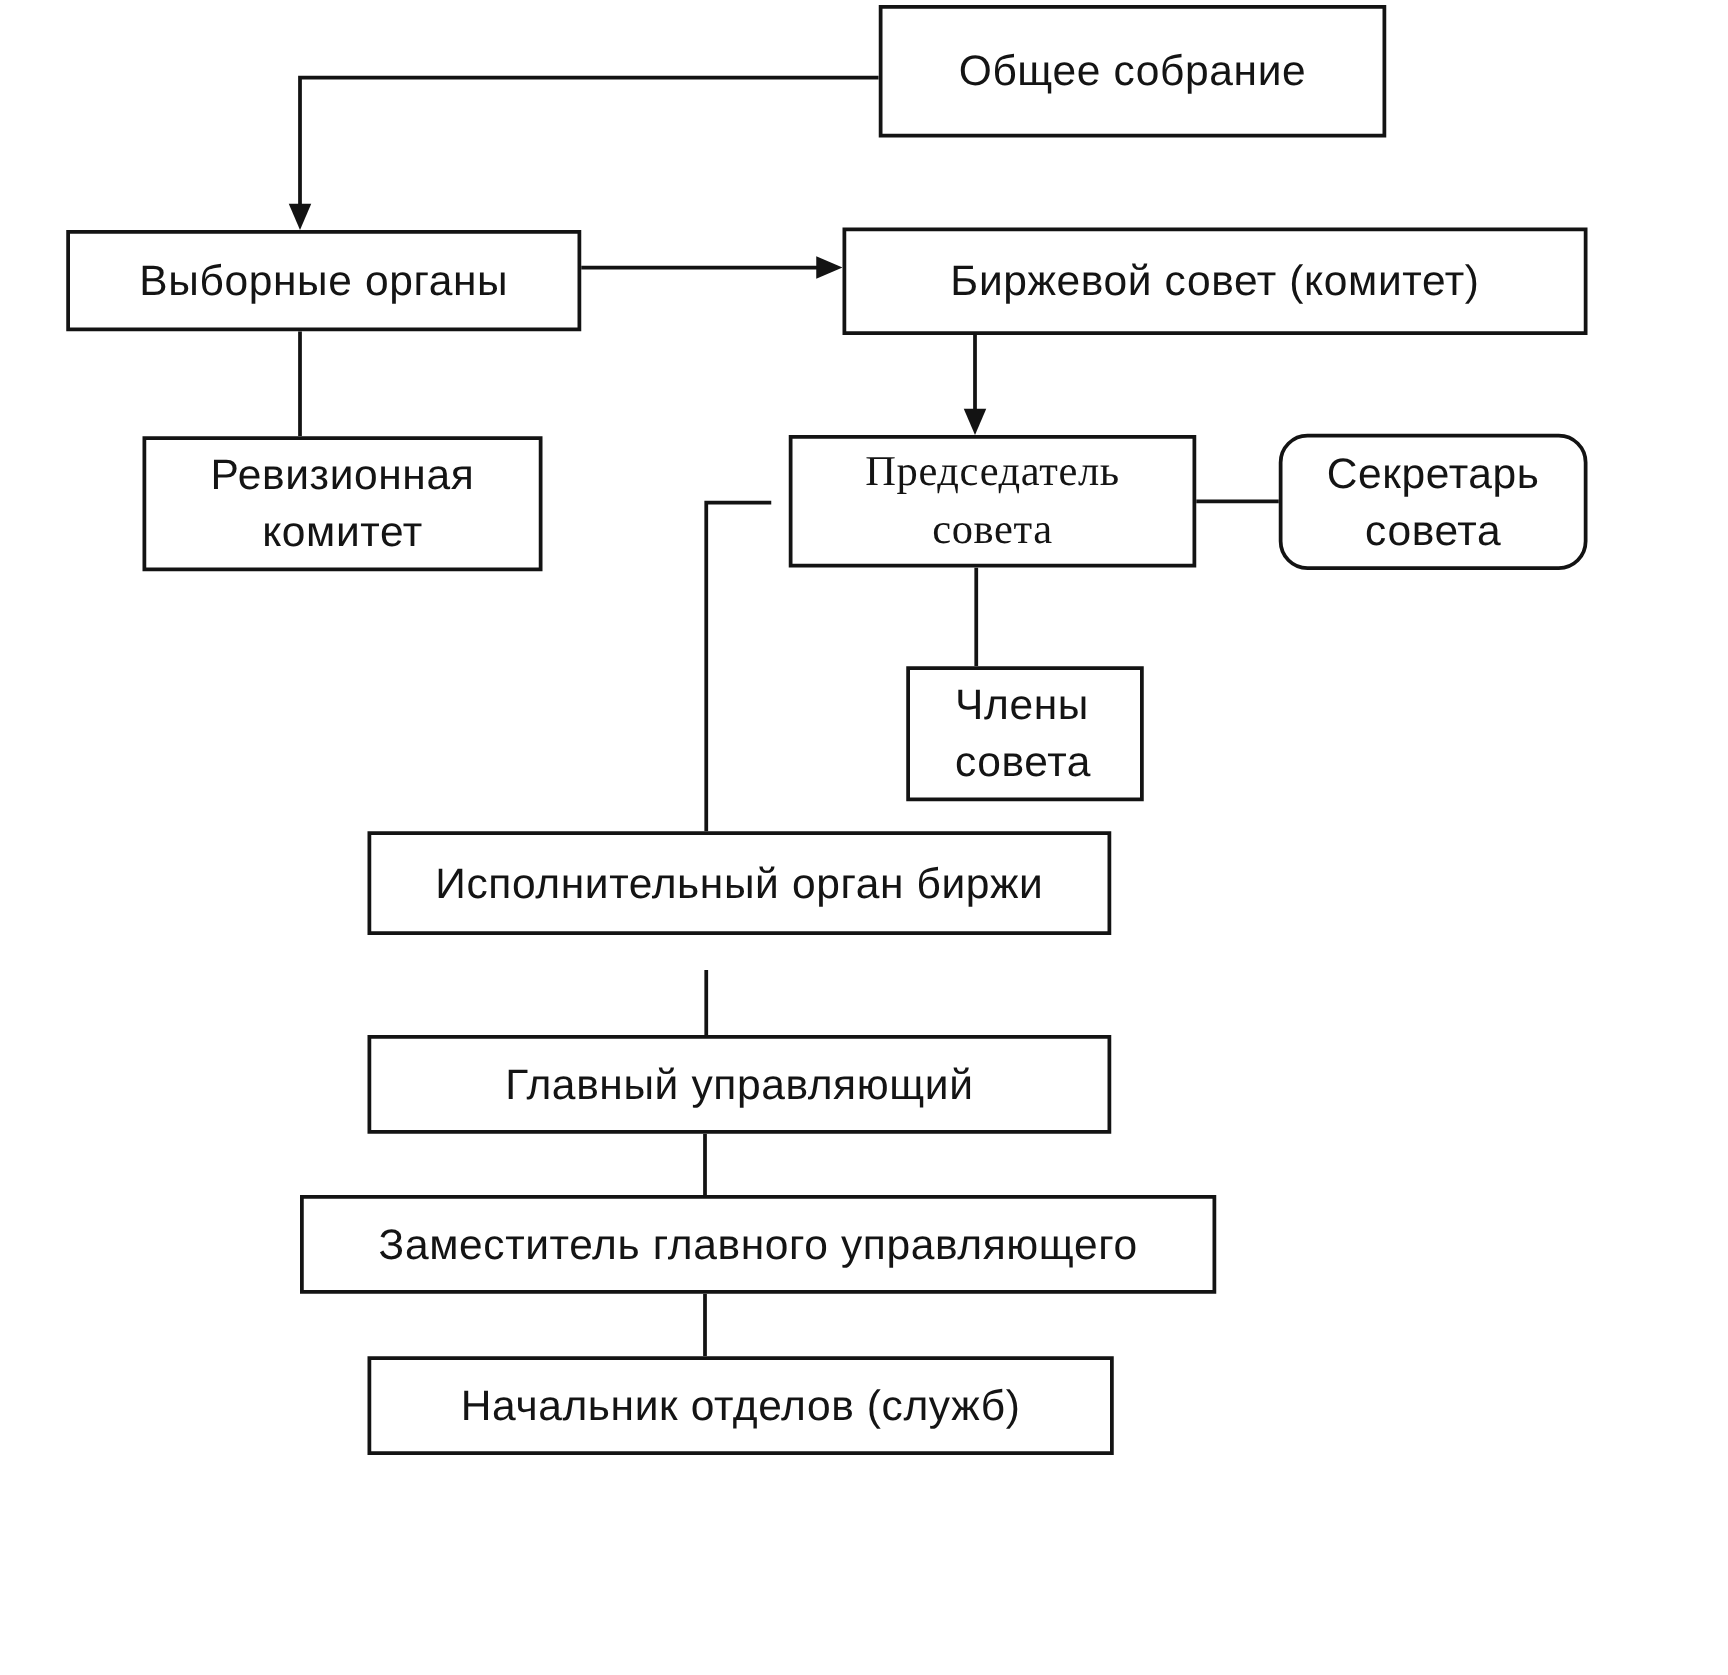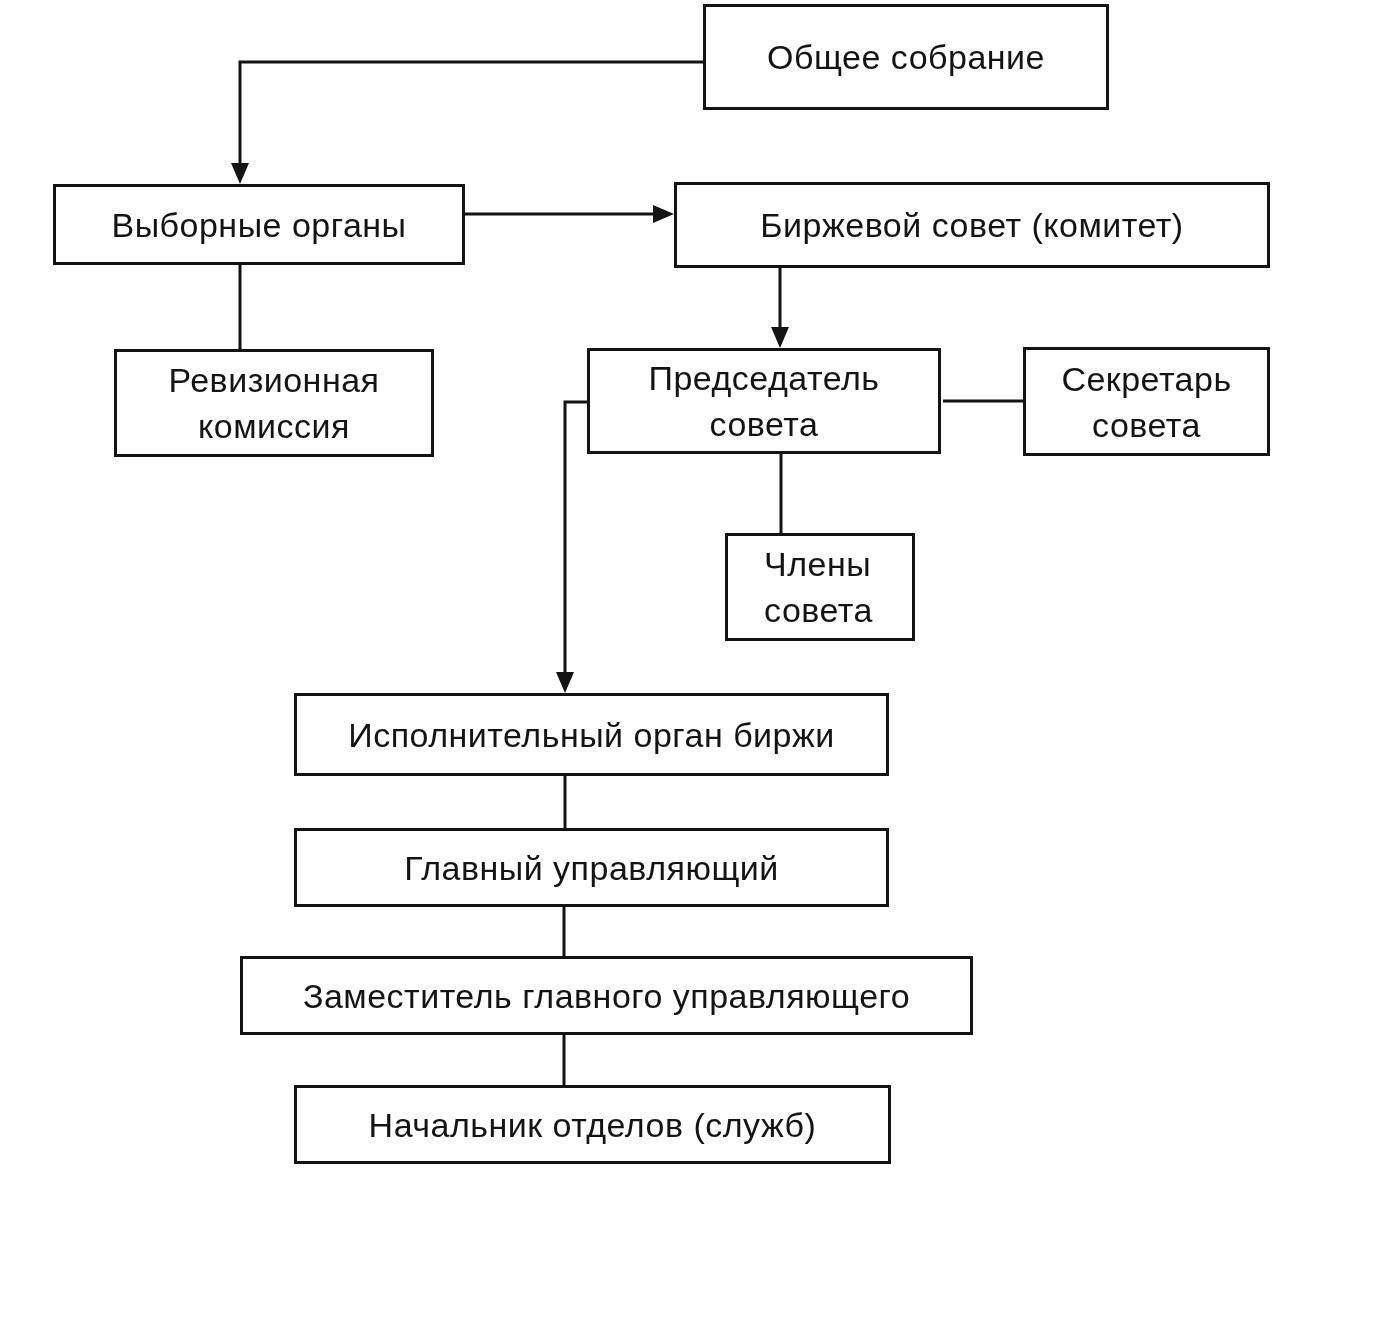--- a/index.html
+++ b/index.html
@@ -46,7 +46,7 @@
   #n-elected-bodies       { left: 53px;   top: 184px;  width: 412px; height: 81px;  }
   #n-exchange-council     { left: 674px;  top: 182px;  width: 596px; height: 86px; text-align: right;  }
   #n-audit-commission     { left: 78px;   top: 349px;  width: 320px; height: 108px; margin-left: 36px; }
-  #n-council-chairman     { left: 587px;  top: 348px;  width: 354px; height: 106px; }
+  #n-council-chairman     { left: 631px;  top: 348px;  width: 326px; height: 106px; font-family: Liberation Serif, serif; }
   #n-council-secretary    { left: 1023px; top: 347px;  width: 247px; height: 109px; }
   #n-council-members      { left: 701px;  top: 533px;  width: 190px; height: 108px; }
   #n-executive-body       { left: 294px;  top: 693px;  width: 595px; height: 83px;  }

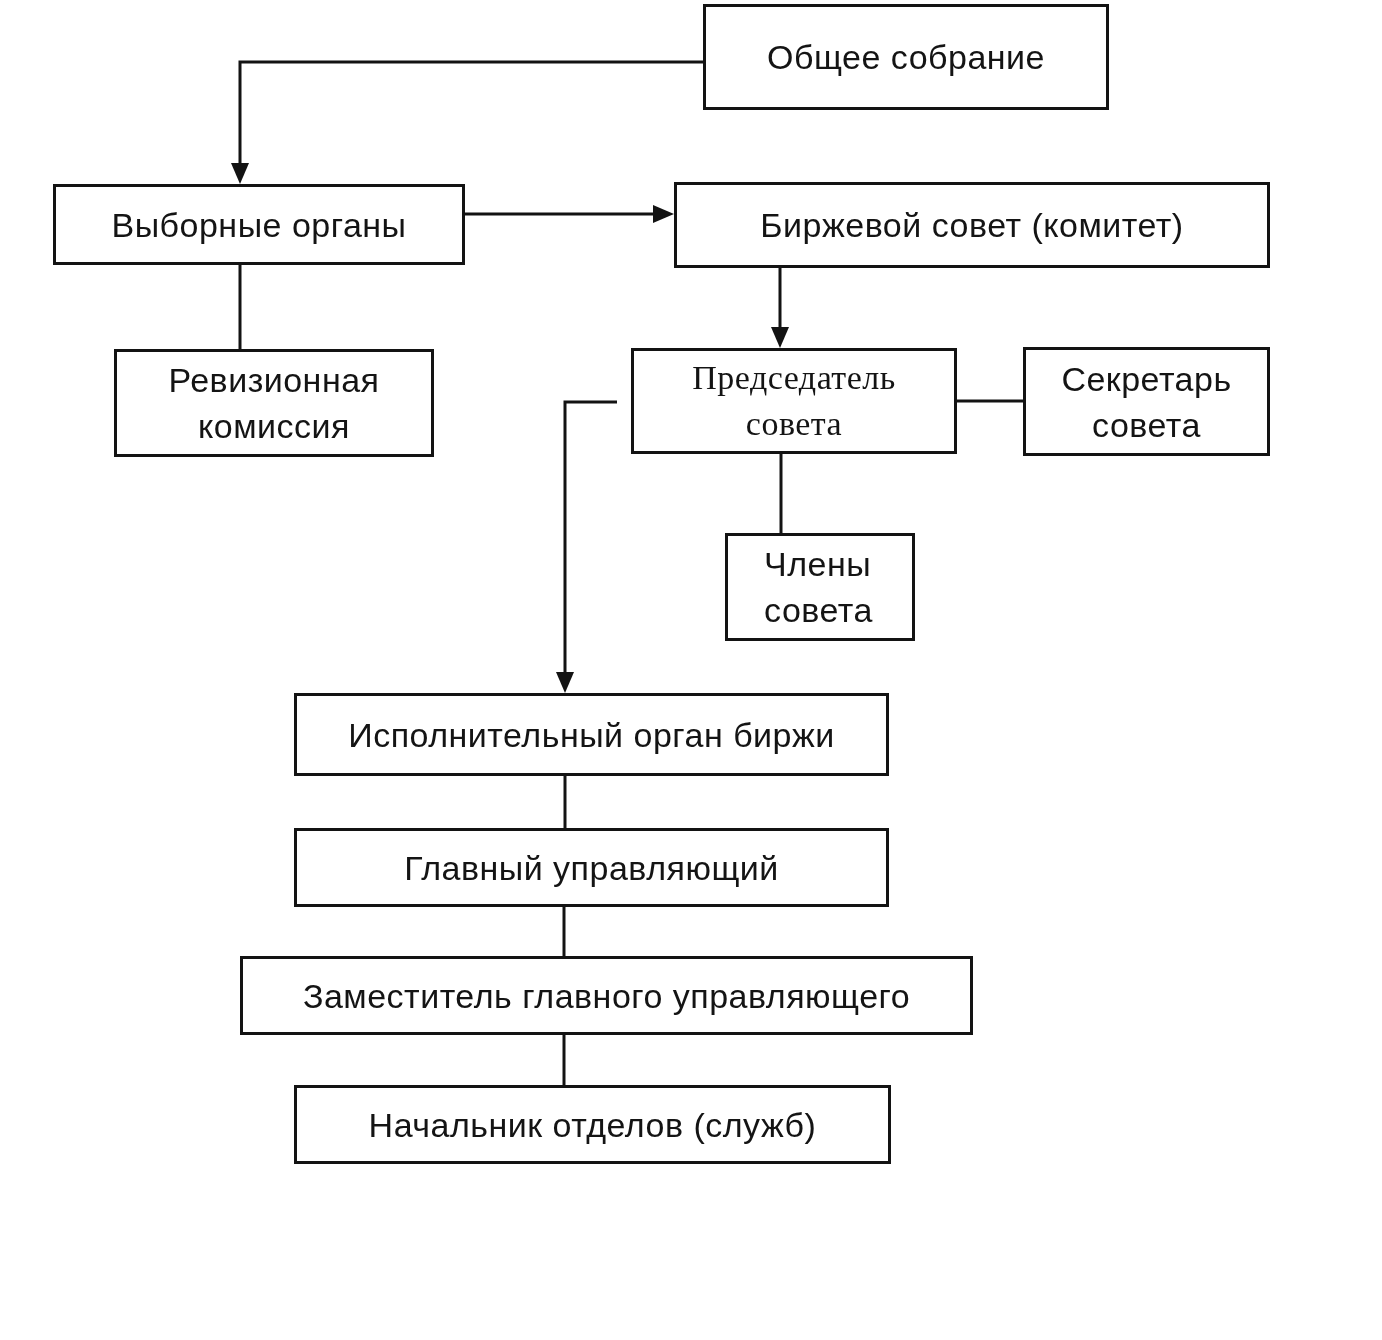--- a/index.html
+++ b/index.html
@@ -47,7 +47,7 @@
   #n-exchange-council     { left: 674px;  top: 182px;  width: 596px; height: 86px; text-align: right;  }
   #n-audit-commission     { left: 78px;   top: 349px;  width: 320px; height: 108px; margin-left: 36px; }
   #n-council-chairman     { left: 631px;  top: 348px;  width: 326px; height: 106px; font-family: Liberation Serif, serif; }
-  #n-council-secretary    { left: 1023px; top: 347px;  width: 247px; height: 109px; }
+  #n-council-secretary    { left: 1023px; top: 347px;  width: 247px; height: 109px; border-radius: 23px; }
   #n-council-members      { left: 701px;  top: 533px;  width: 190px; height: 108px; }
   #n-executive-body       { left: 294px;  top: 693px;  width: 595px; height: 83px;  }
   #n-chief-manager        { left: 294px;  top: 828px;  width: 595px; height: 79px;  }

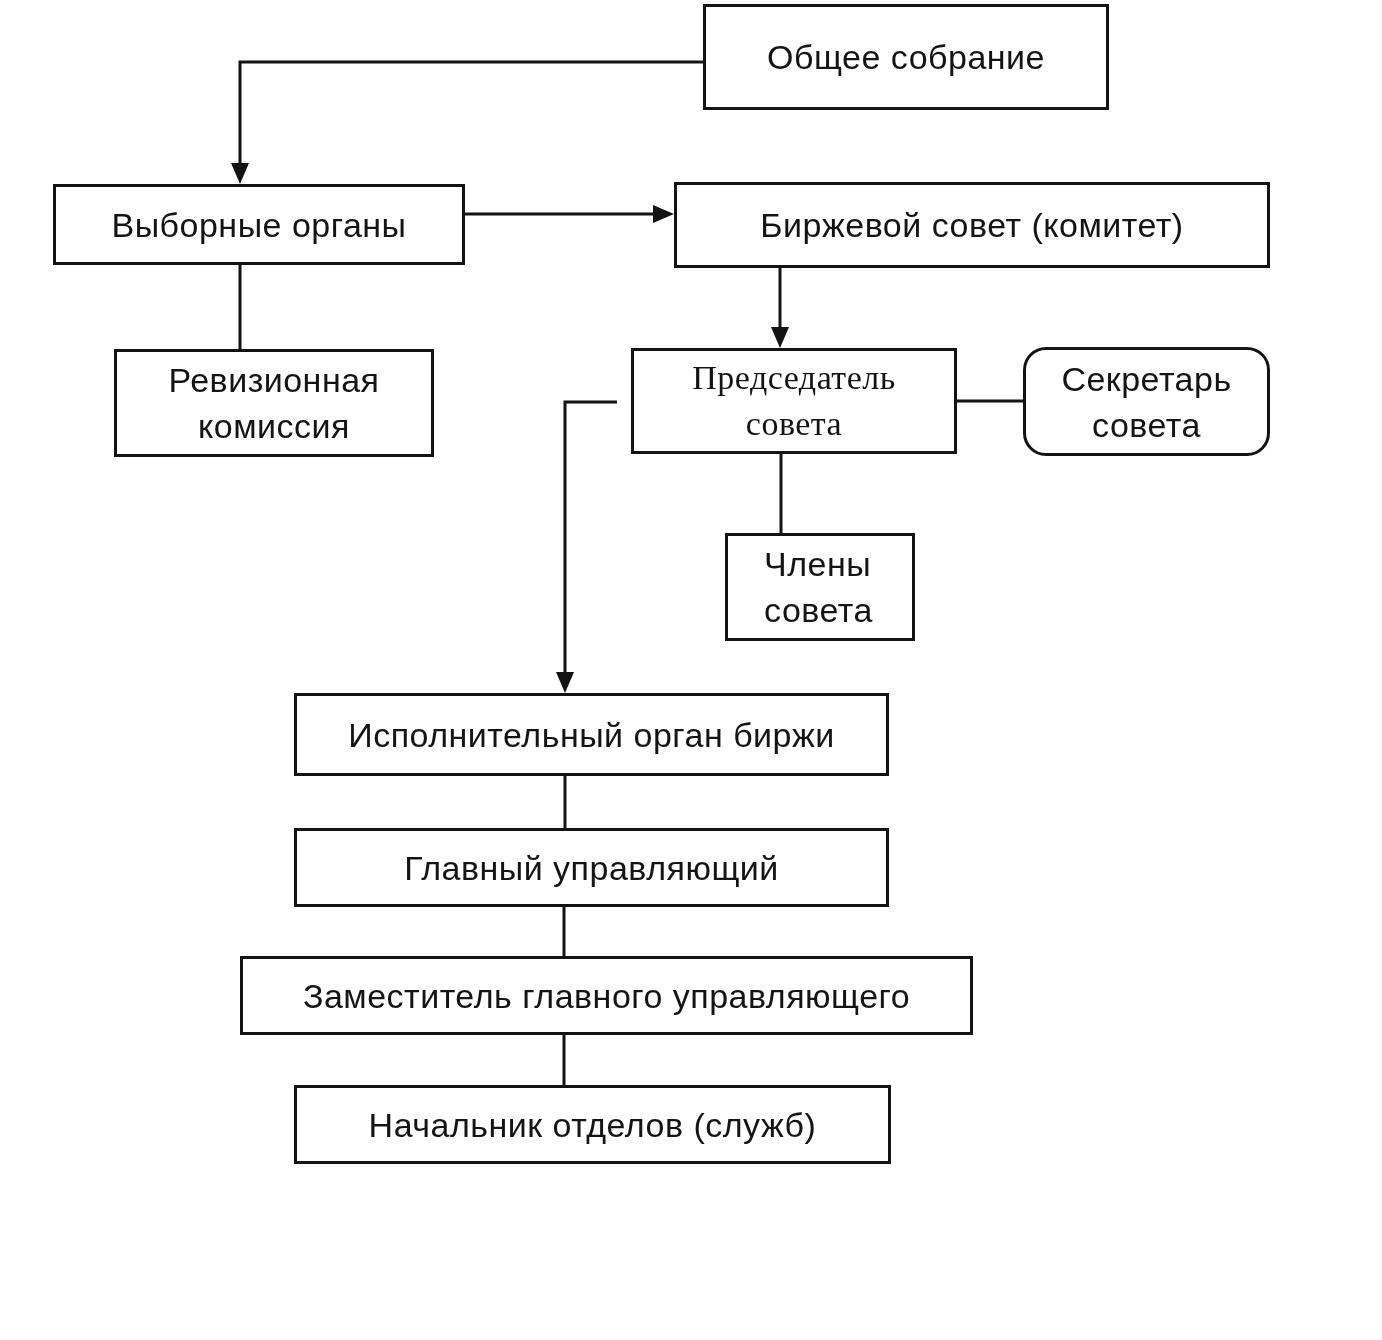--- a/index.html
+++ b/index.html
@@ -102,7 +102,7 @@
 
   <div class="node" id="n-audit-commission">
     <span>Ревизионная</span>
-    <span>комиссия</span>
+    <span>комитет</span>
   </div>
 
   <div class="node" id="n-council-chairman">

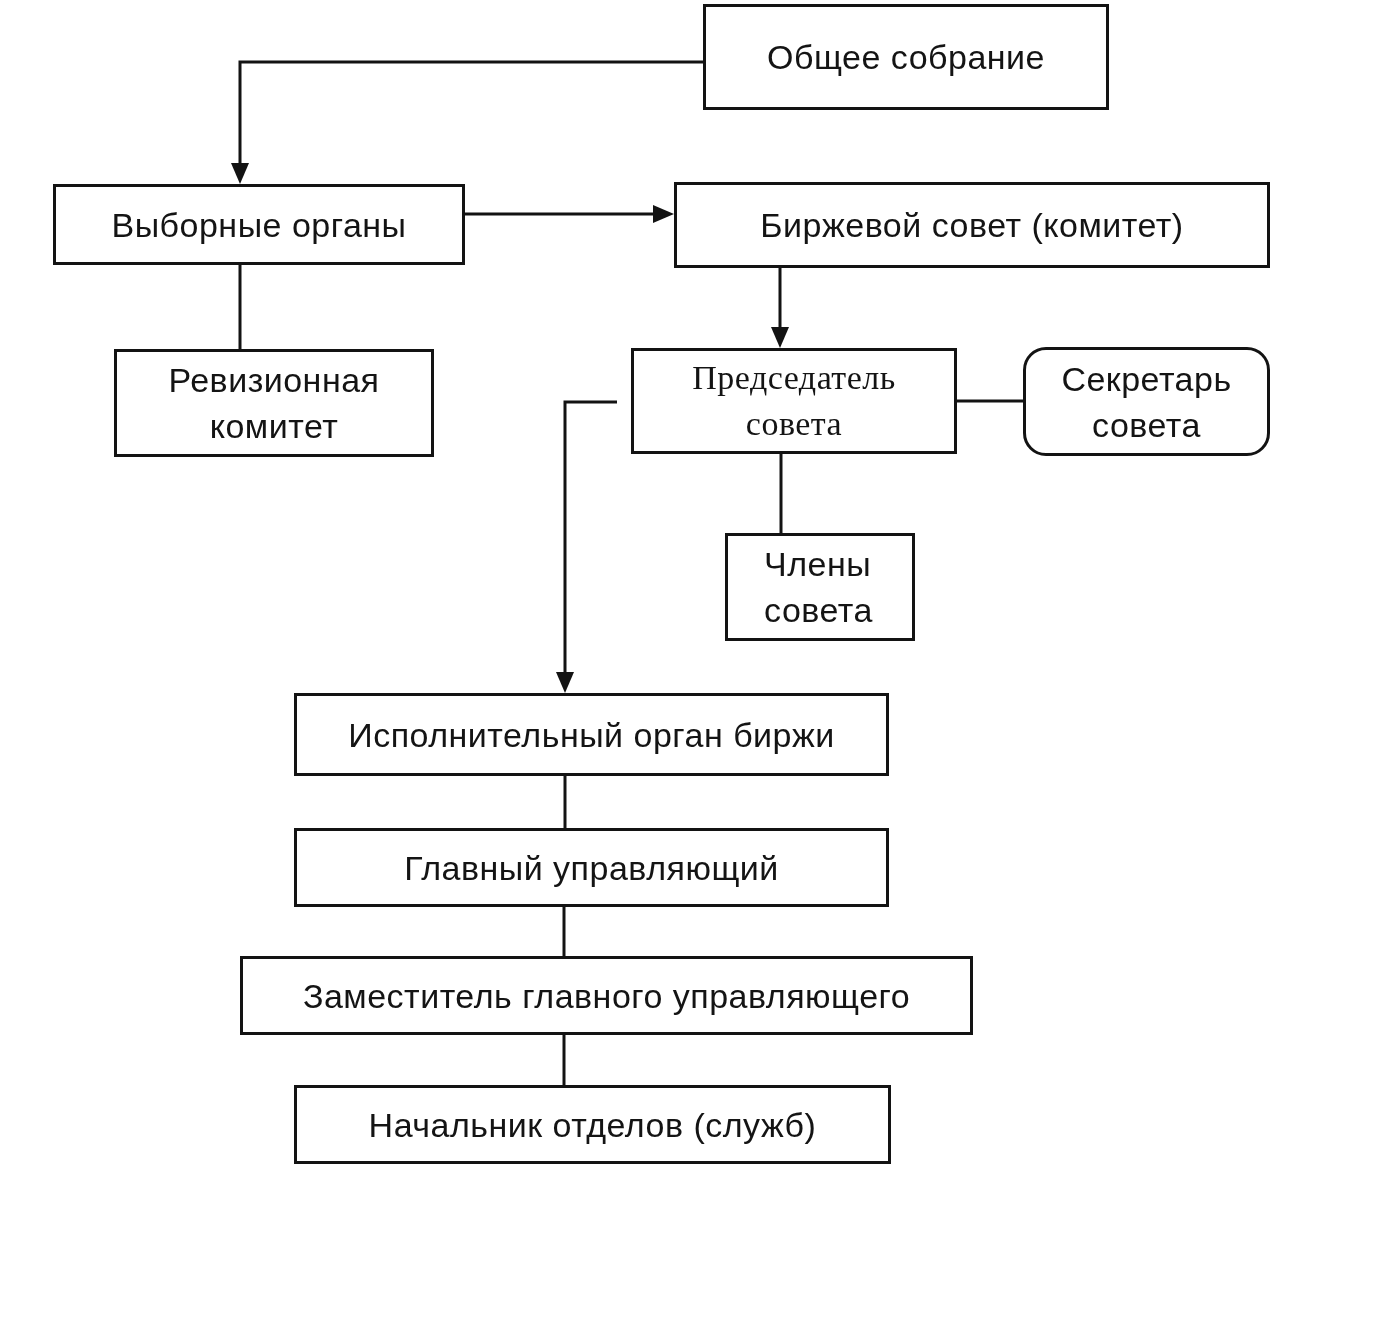--- a/index.html
+++ b/index.html
@@ -49,7 +49,7 @@
   #n-council-chairman     { left: 631px;  top: 348px;  width: 326px; height: 106px; font-family: Liberation Serif, serif; }
   #n-council-secretary    { left: 1023px; top: 347px;  width: 247px; height: 109px; border-radius: 23px; }
   #n-council-members      { left: 701px;  top: 533px;  width: 190px; height: 108px; }
-  #n-executive-body       { left: 294px;  top: 693px;  width: 595px; height: 83px;  }
+  #n-executive-body       { left: 294px;  top: 665px;  width: 595px; height: 83px;  }
   #n-chief-manager        { left: 294px;  top: 828px;  width: 595px; height: 79px;  }
   #n-deputy-chief-manager { left: 240px;  top: 956px;  width: 733px; height: 79px;  }
   #n-department-heads     { left: 294px;  top: 1085px; width: 597px; height: 79px;  }

